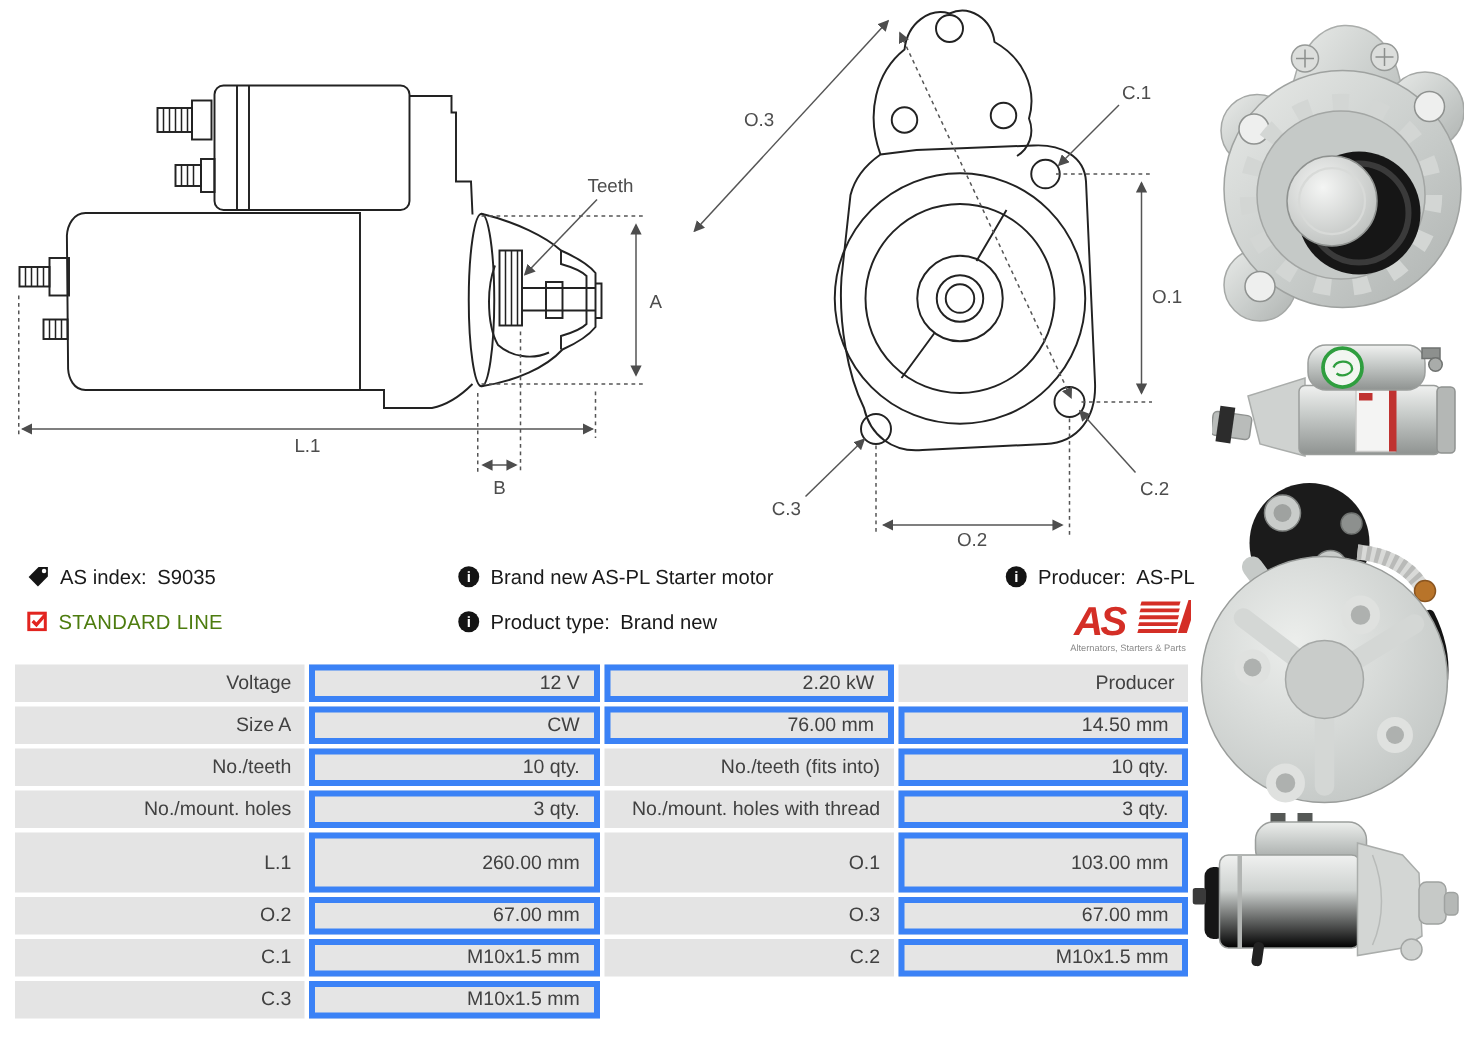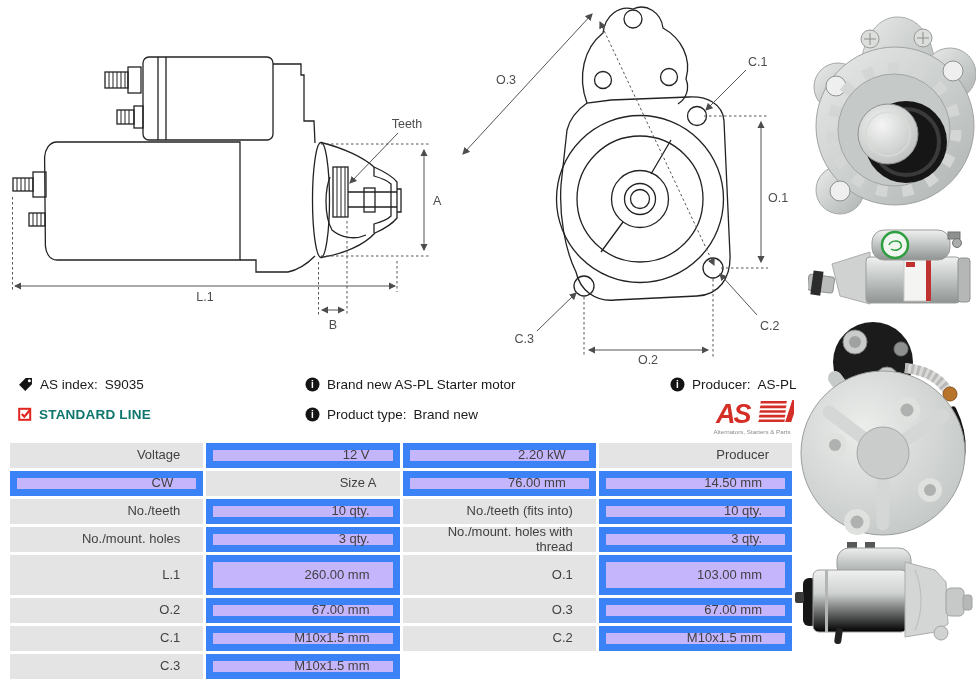--- a/index.html
+++ b/index.html
@@ -10,7 +10,7 @@
   
   .info-line{position:absolute;display:flex;gap:7px;font-size:13.5px;white-space:nowrap;}
   .info-line .bold{font-weight:normal;}
-  .red-bold{color:#0f766e;font-weight:bold;letter-spacing:.2px;}
+  .red-bold{color:#4d7c0f;font-weight:normal;letter-spacing:.2px;}
   
   .spec{position:absolute;left:10px;top:443px;width:782px;display:grid;
         grid-template-columns:repeat(4,1fr);

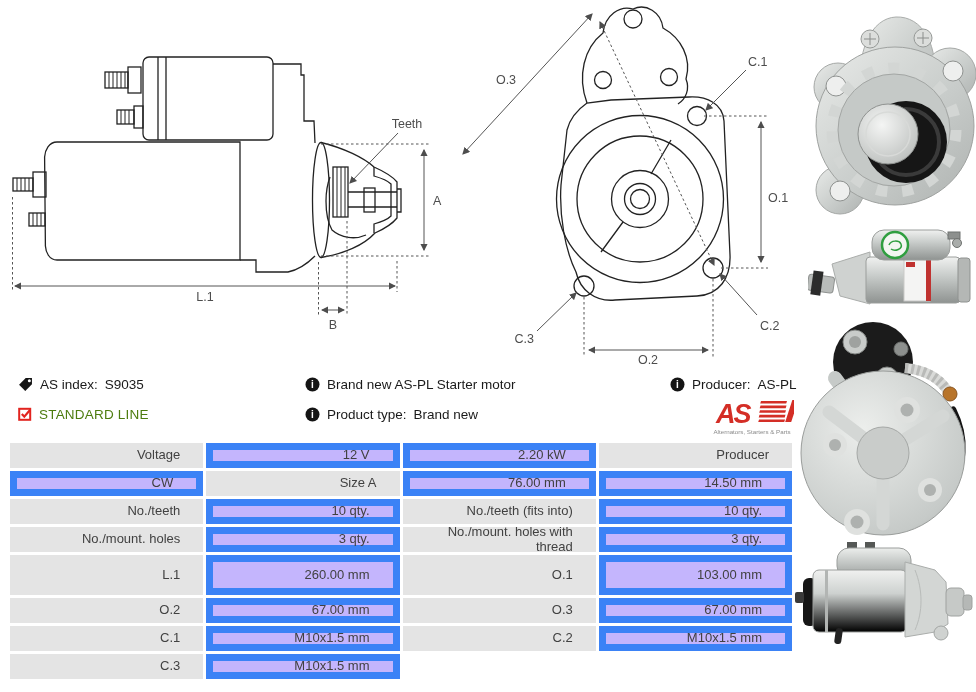--- a/index.html
+++ b/index.html
@@ -17,7 +17,7 @@
         grid-template-rows:25px 25px 25px 25px 40px 25px 25px 25px;
         gap:3px;font-size:13px;color:#414141;}
   .cell{display:flex;align-items:center;justify-content:flex-end;
-        padding:0 23px 0 12px;text-align:right;line-height:1.12;}
+        padding:0 9px 0 12px;text-align:right;line-height:1.12;}
   .lab{background:#e4e4e4;}
   .val{background:#c4b5fd;border:7px solid #3b82f6;}
   .photo{position:absolute;}

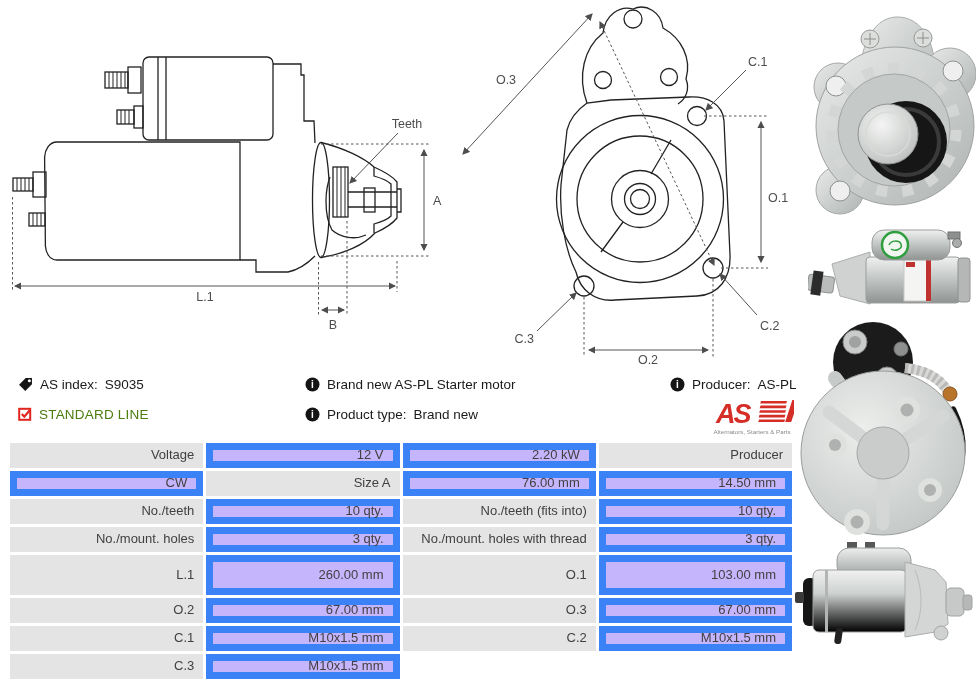--- a/index.html
+++ b/index.html
@@ -19,7 +19,7 @@
   .cell{display:flex;align-items:center;justify-content:flex-end;
         padding:0 9px 0 12px;text-align:right;line-height:1.12;}
   .lab{background:#e4e4e4;}
-  .val{background:#c4b5fd;border:7px solid #3b82f6;}
+  .val{background:#e5e5e5;border:4px solid #3b82f6;}
   .photo{position:absolute;}
 </style>
 </head>

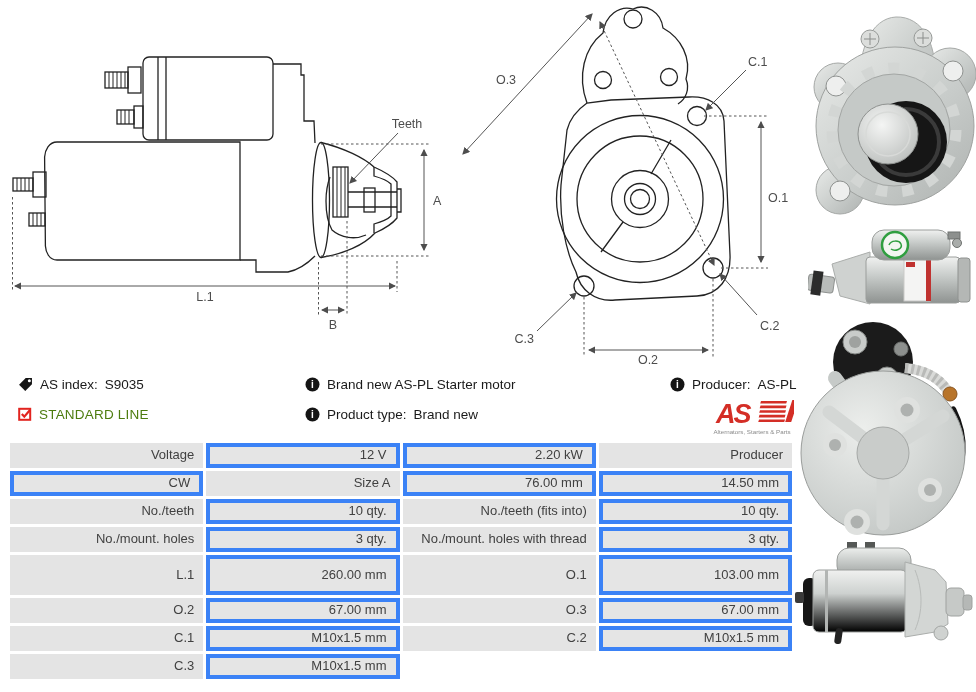--- a/index.html
+++ b/index.html
@@ -304,8 +304,8 @@
     <div class="cell val">2.20 kW</div>
 
     <div class="cell lab">Producer</div>
+    <div class="cell lab">Size A</div>
     <div class="cell val">CW</div>
-    <div class="cell lab">Size A</div>
     <div class="cell val">76.00 mm</div>
 
     <div class="cell val">14.50 mm</div>

